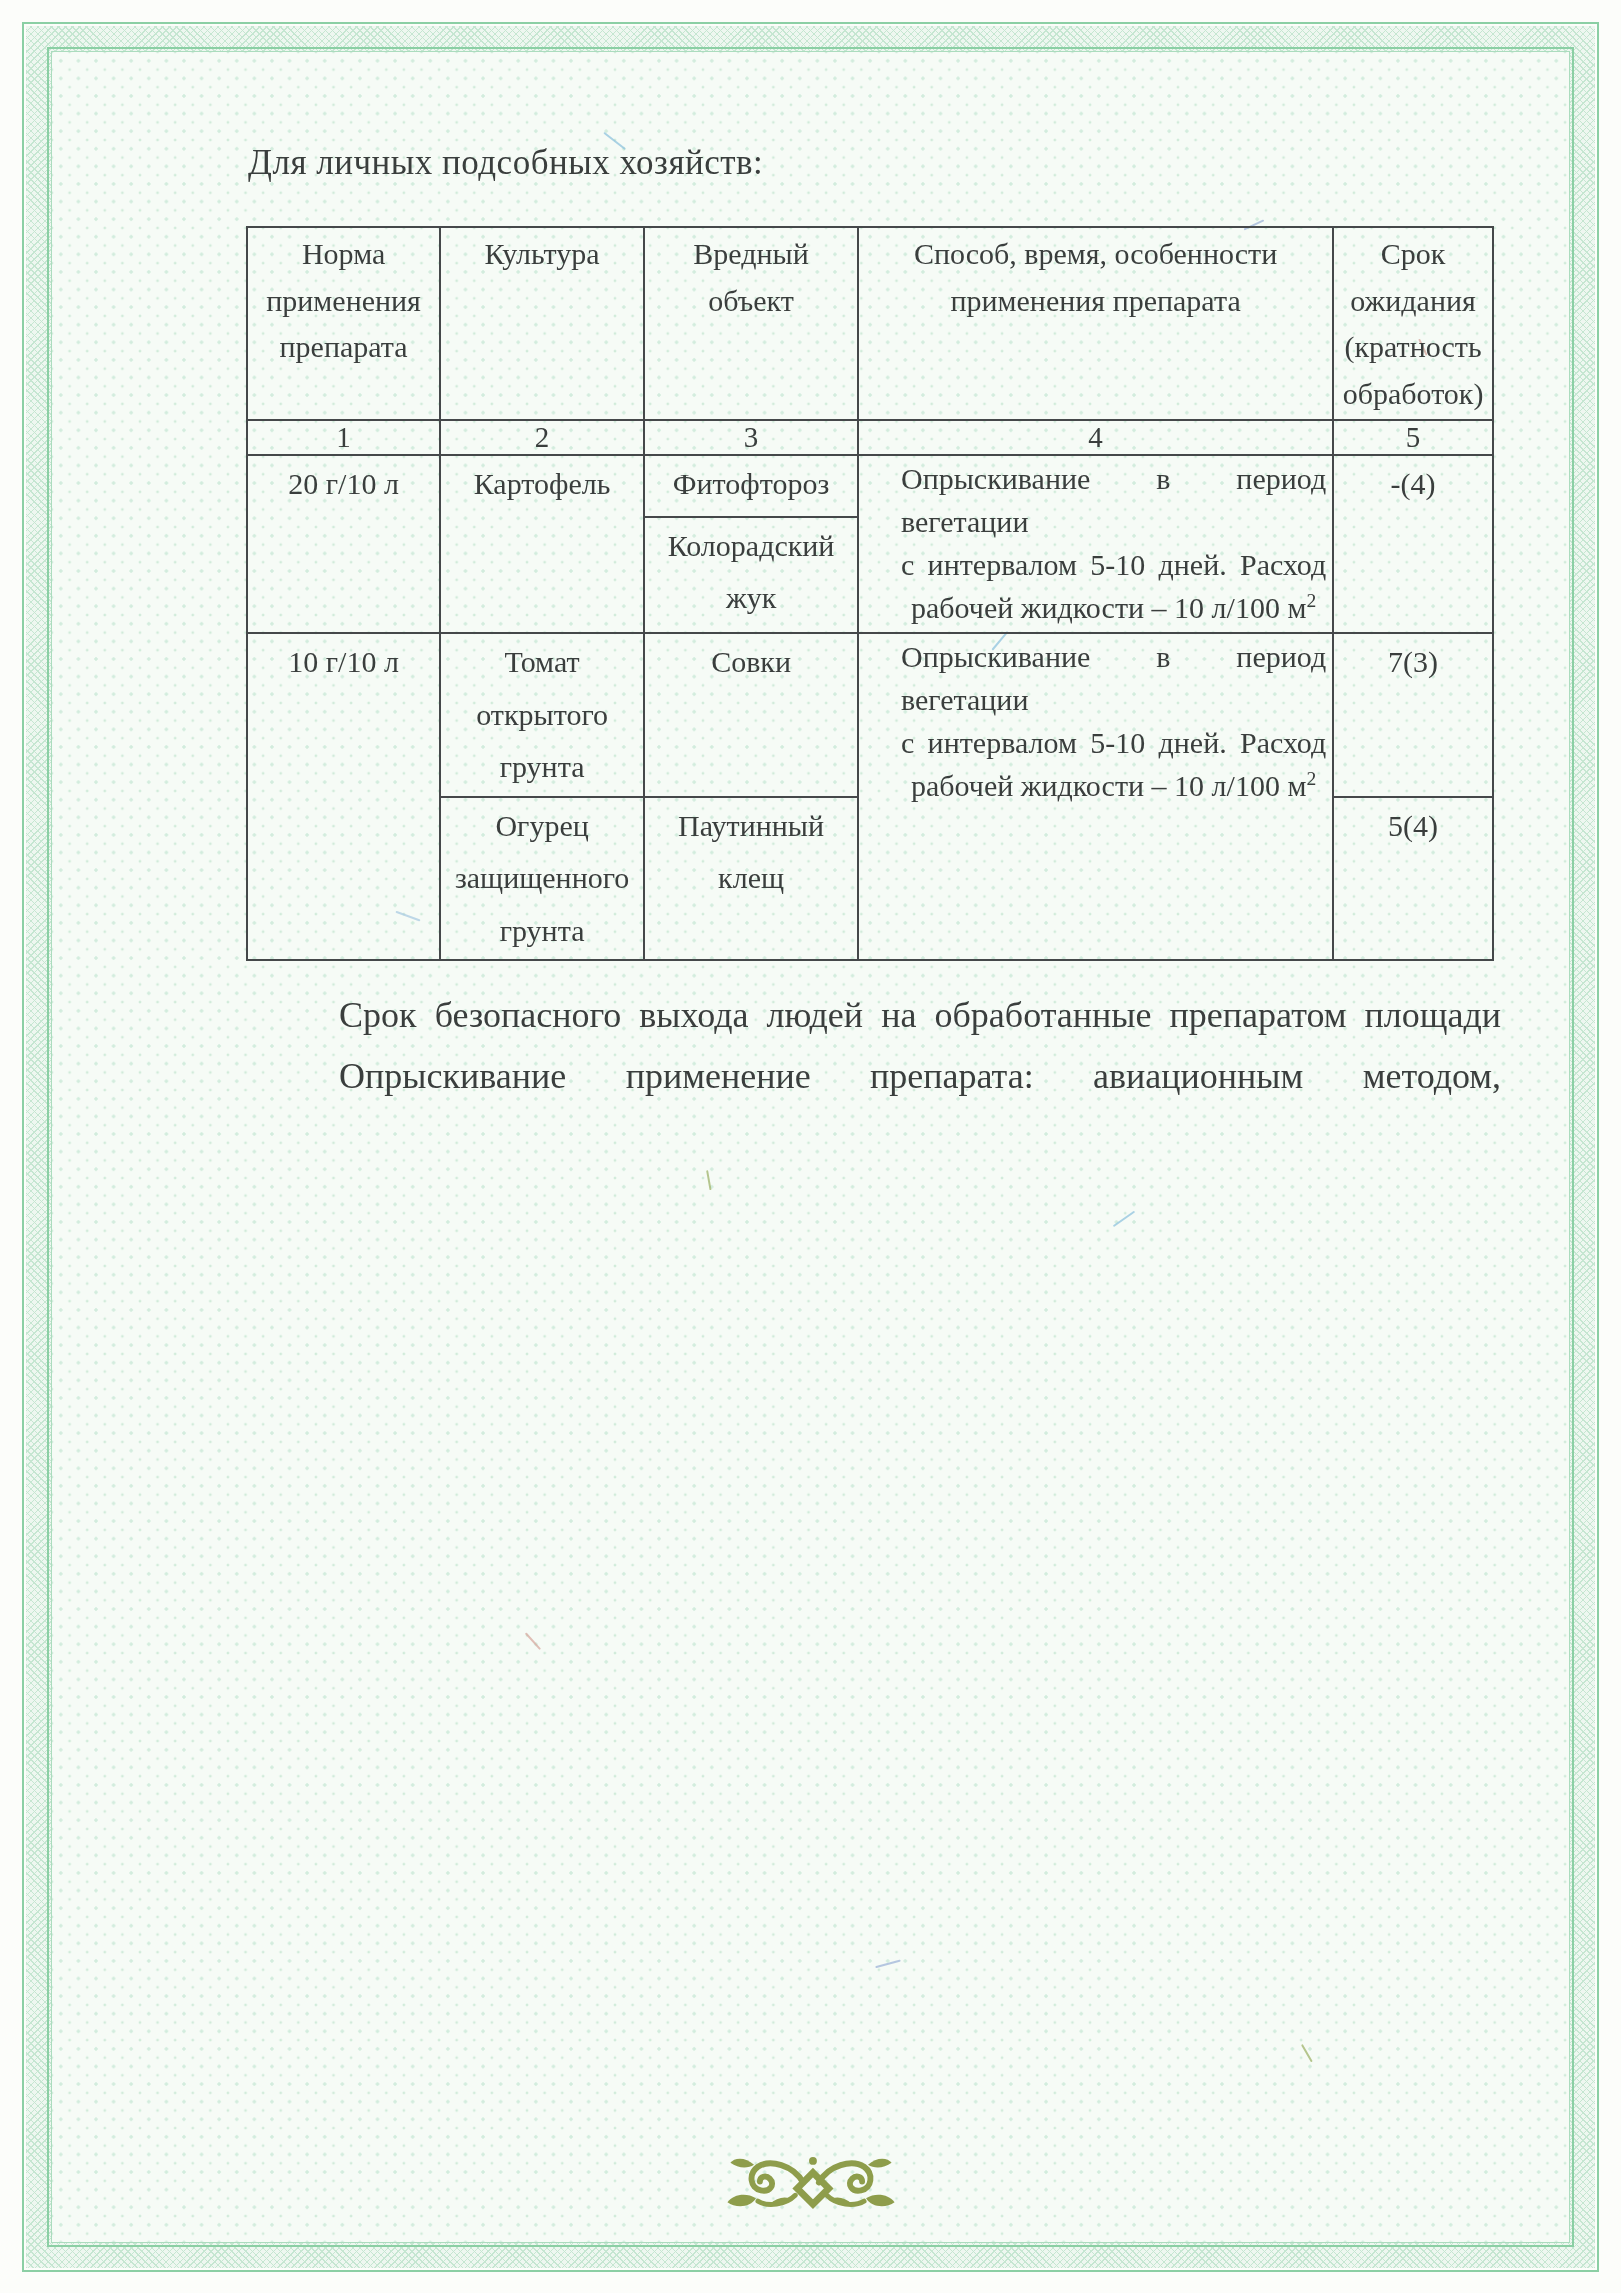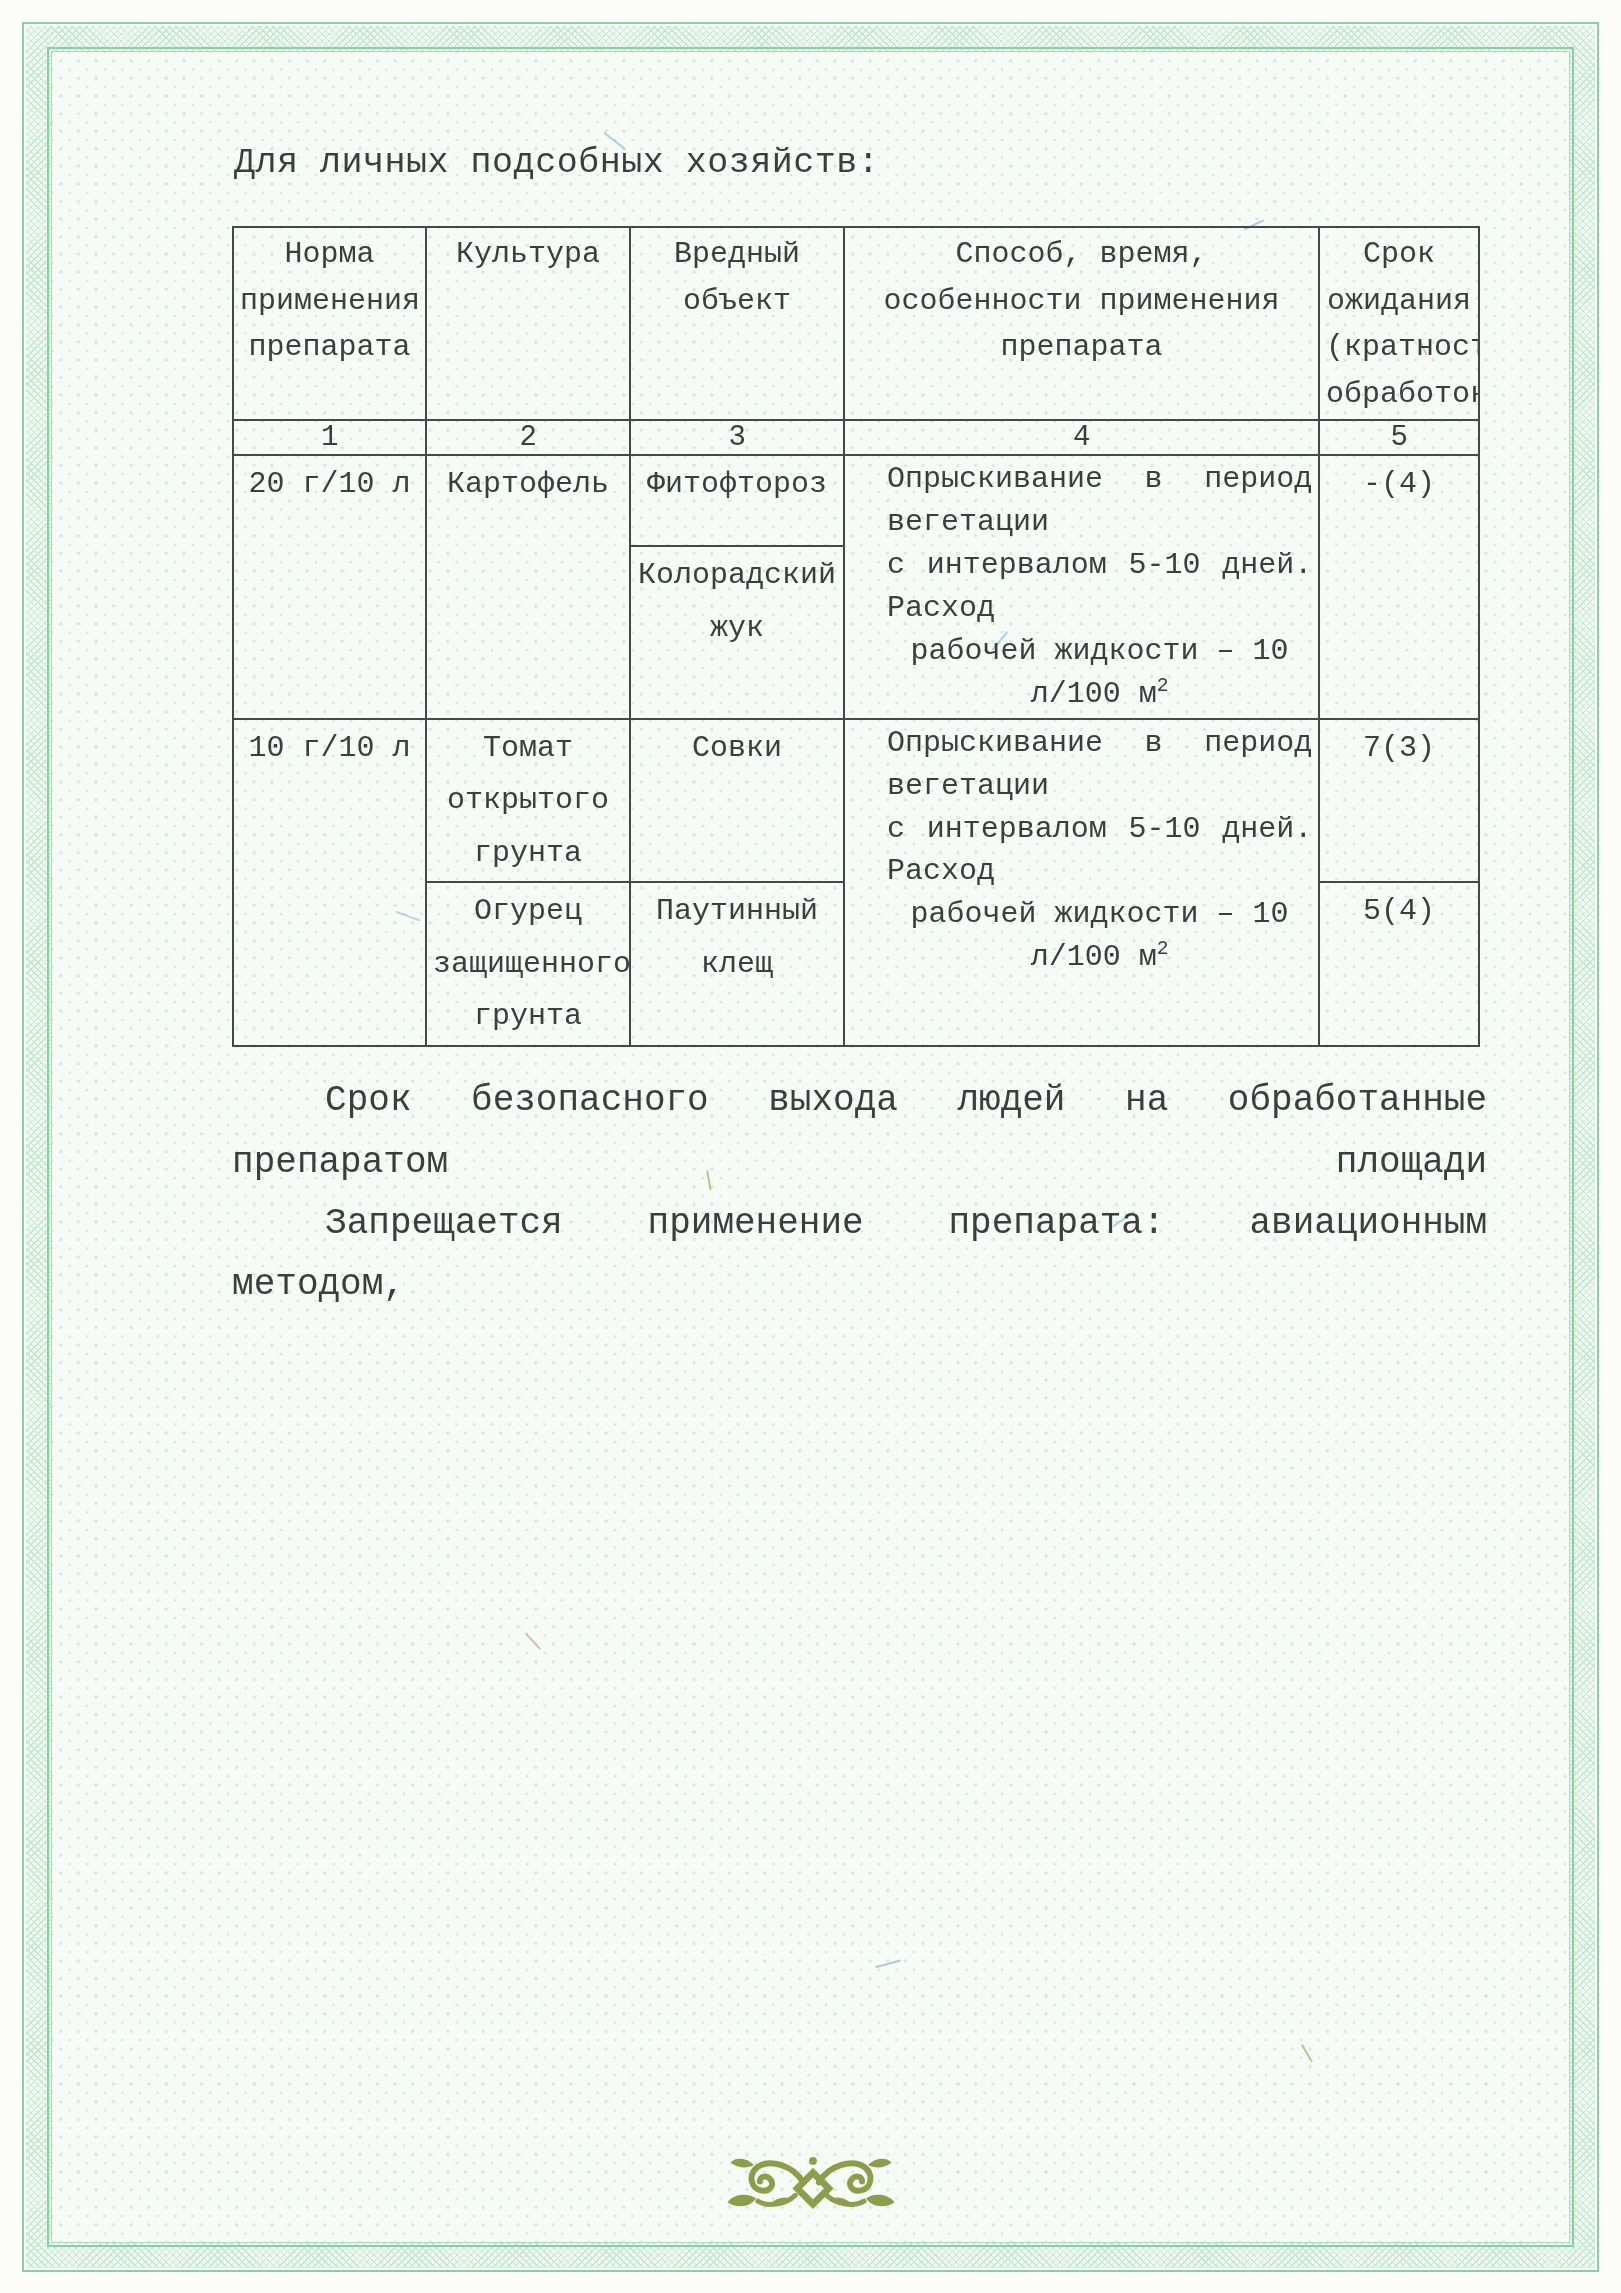--- a/index.html
+++ b/index.html
@@ -51,7 +51,7 @@
     overflow:hidden;
   }
   .content{
-    position:absolute;left:180px;top:0;width:1255px;font-family:Liberation Mono, monospace;
+    position:absolute;left:194px;top:0;width:1255px;
   }
   .doc-title{
     margin:92px 0 0 2px;

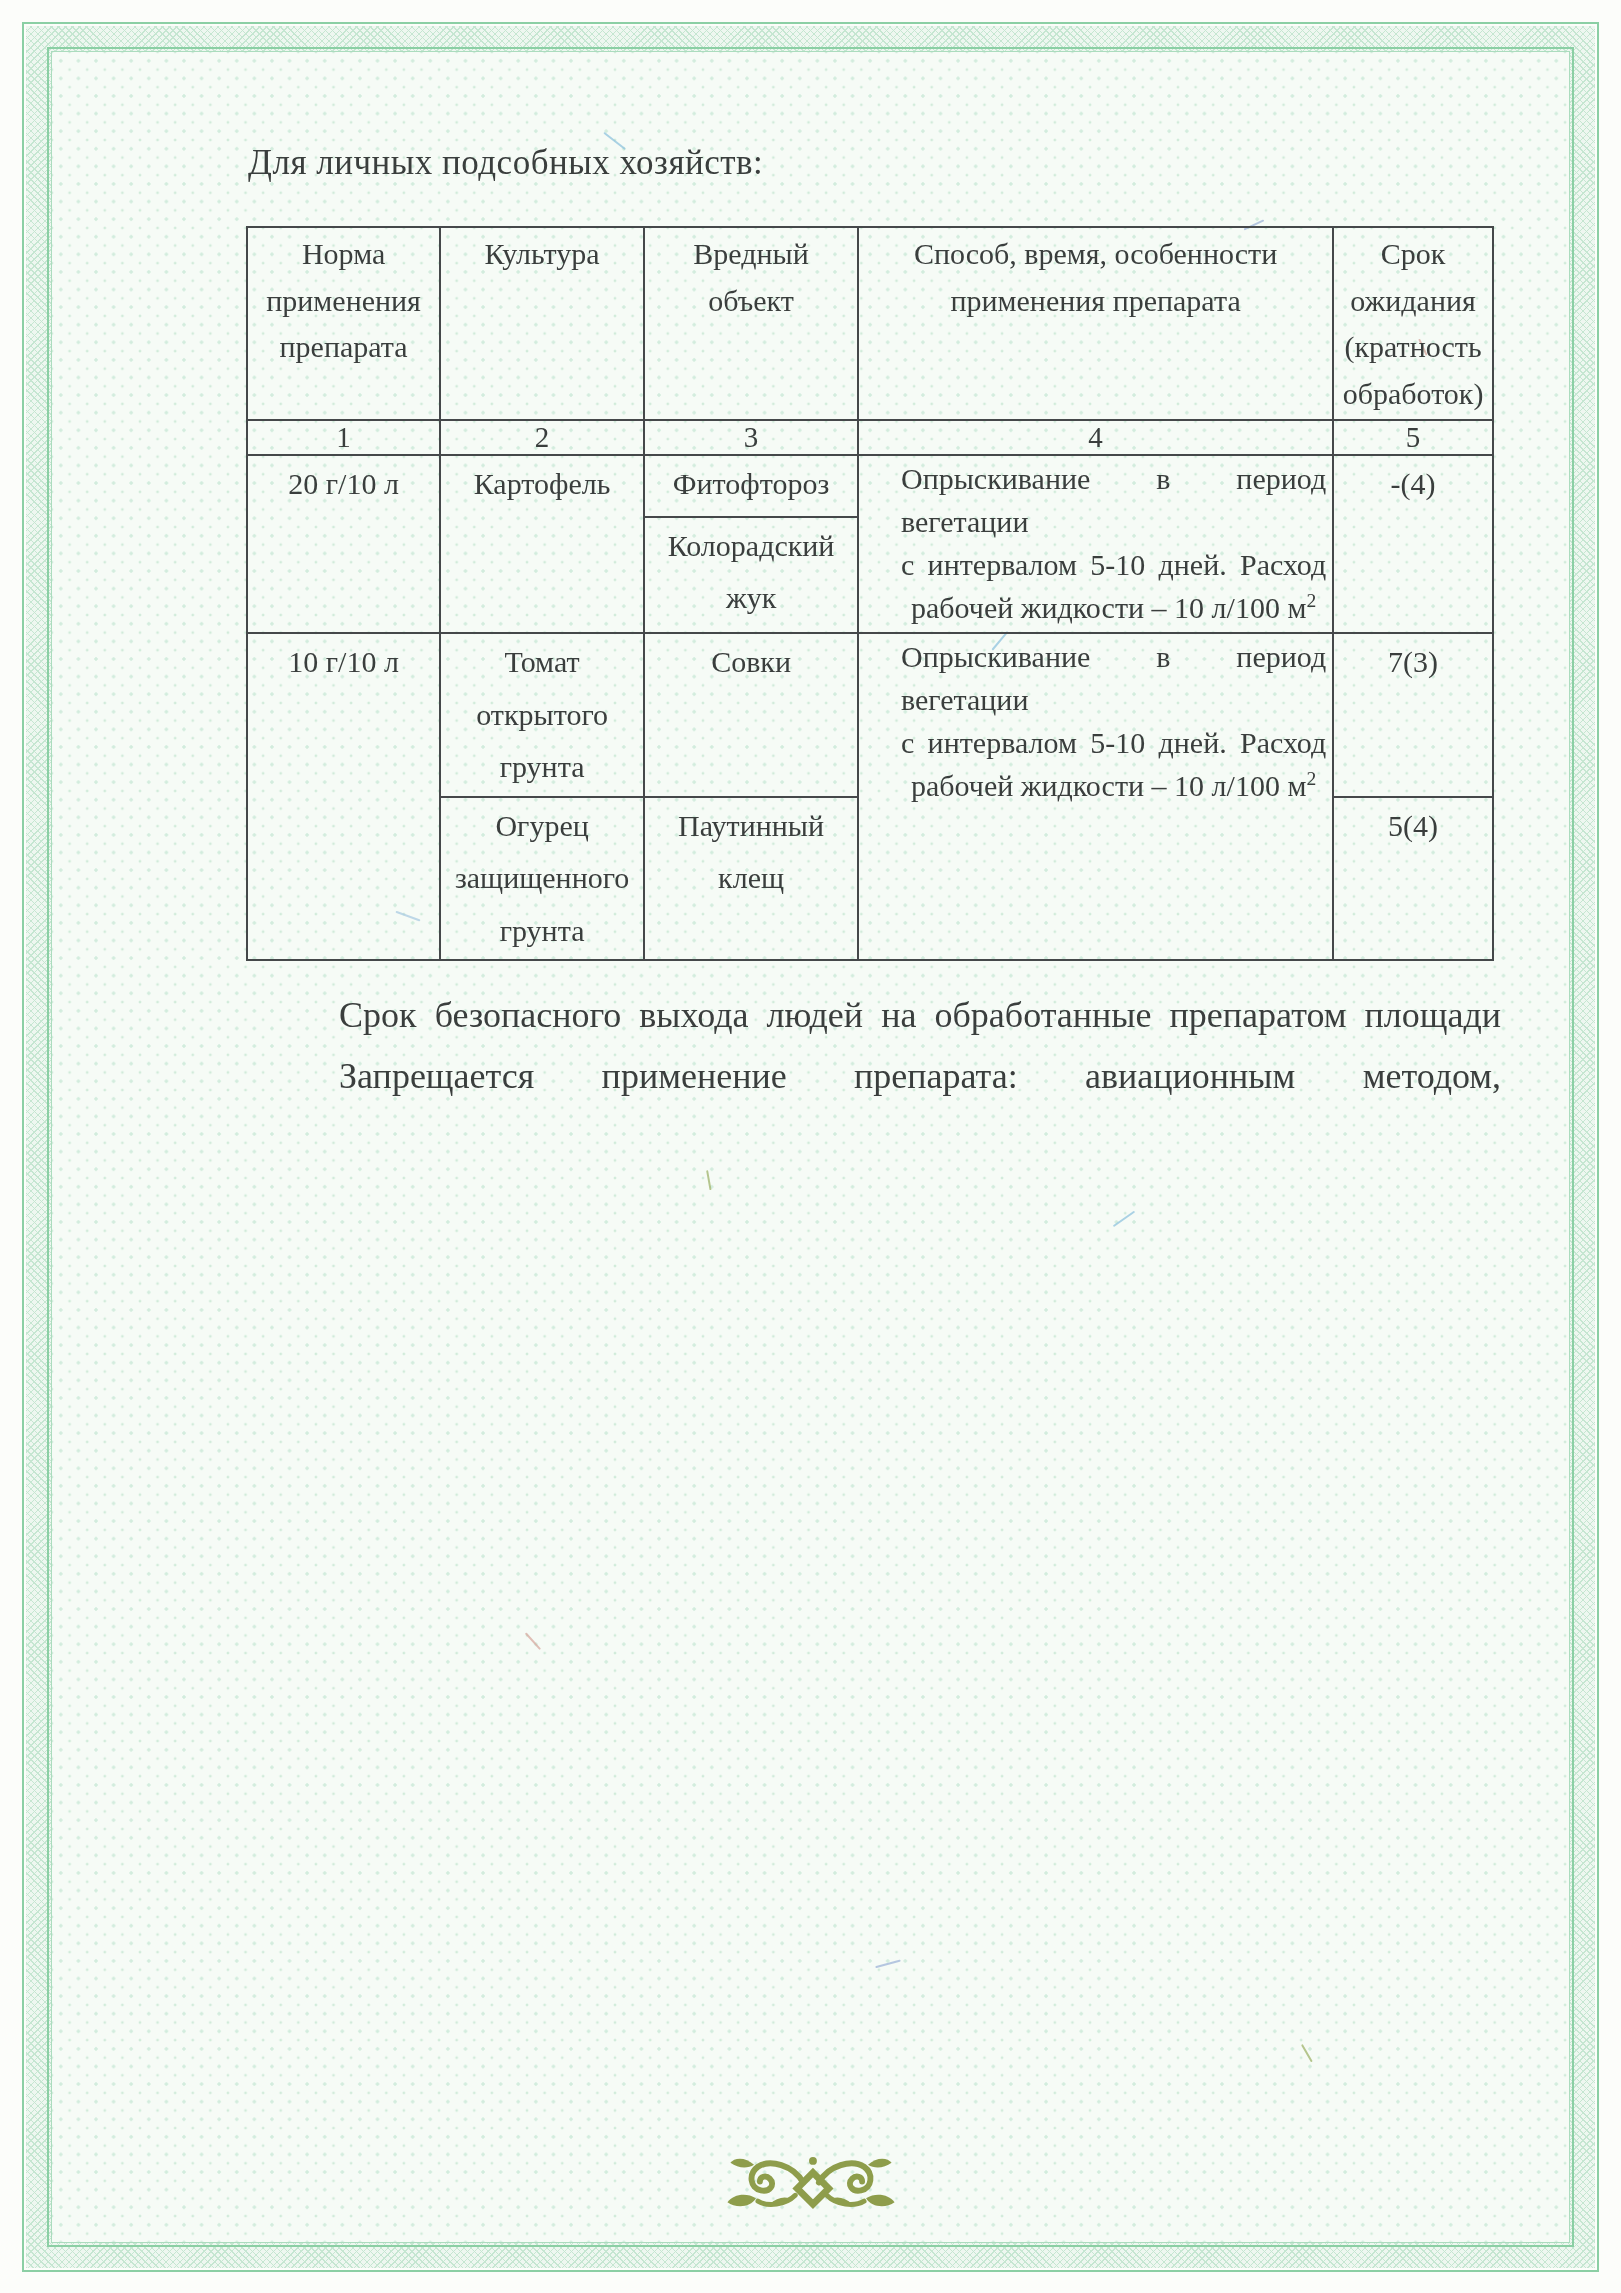--- a/index.html
+++ b/index.html
@@ -180,7 +180,7 @@
             </p>
 
             <p class="para">
-              <span class="pline pindent pj">Запрещается применение препарата: авиационным методом,</span>
+              <span class="pline pindent pj">Опрыскивание применение препарата: авиационным методом,</span>
             </p>
 
           </div>

